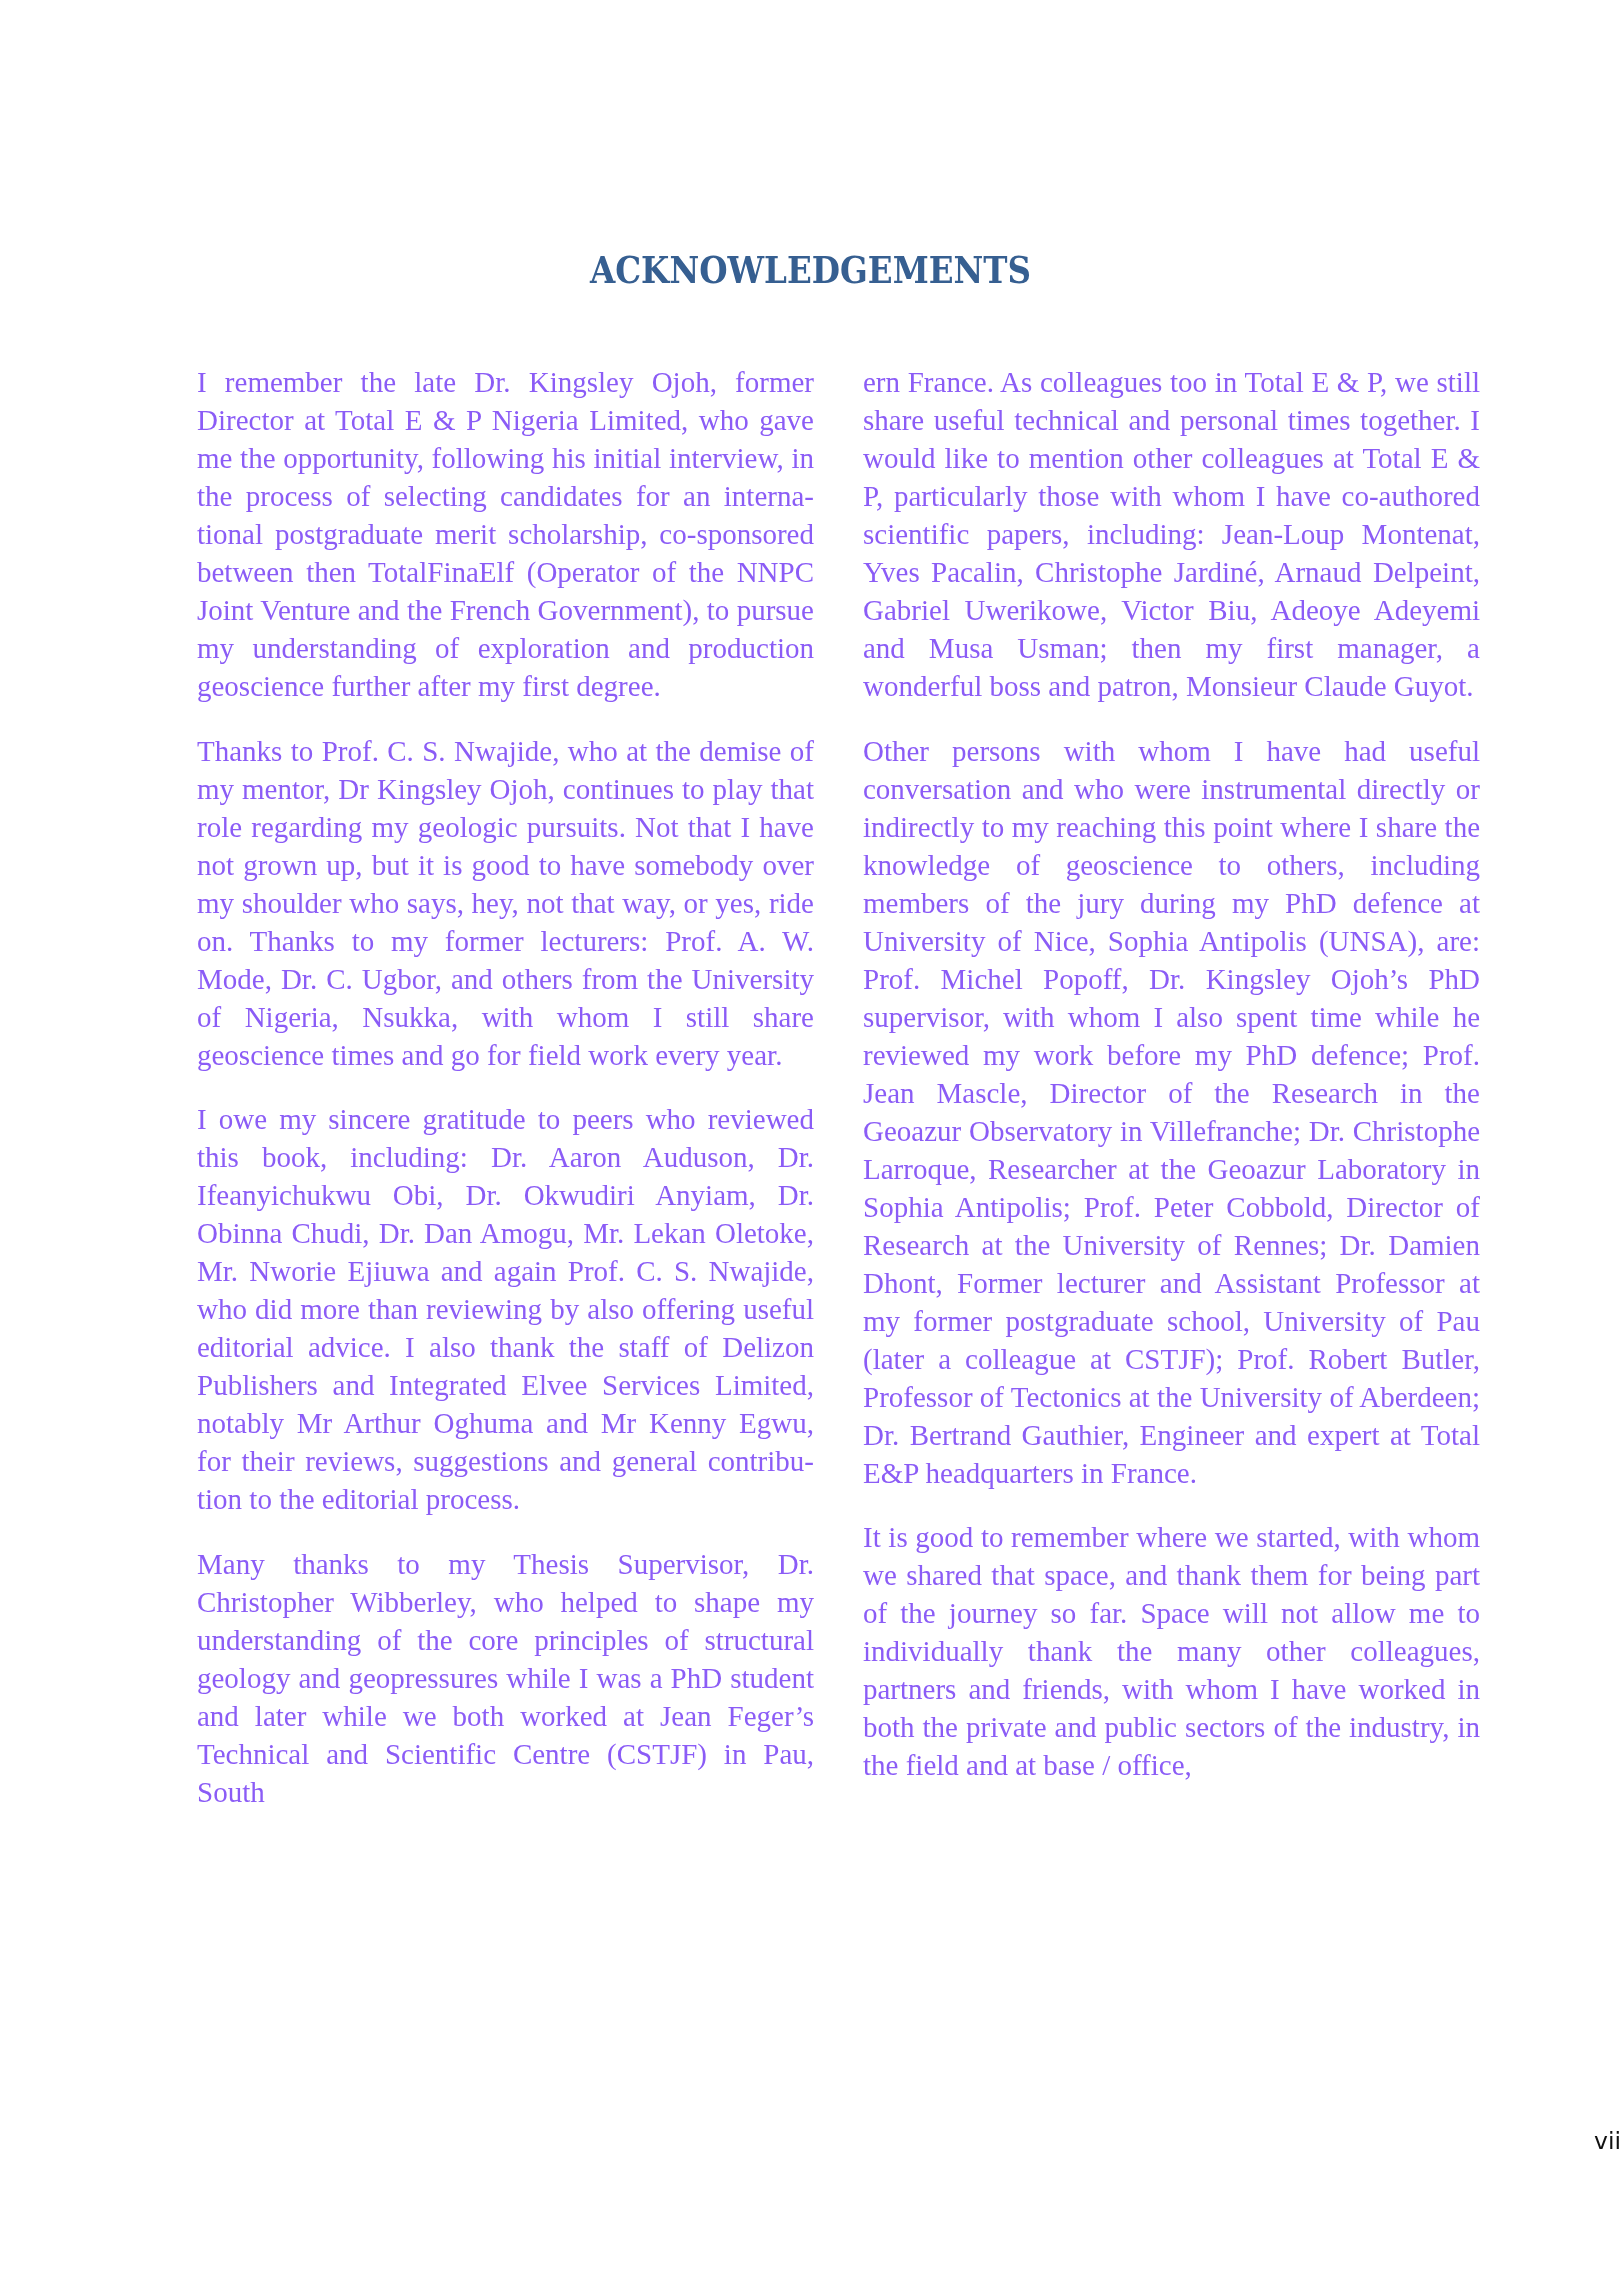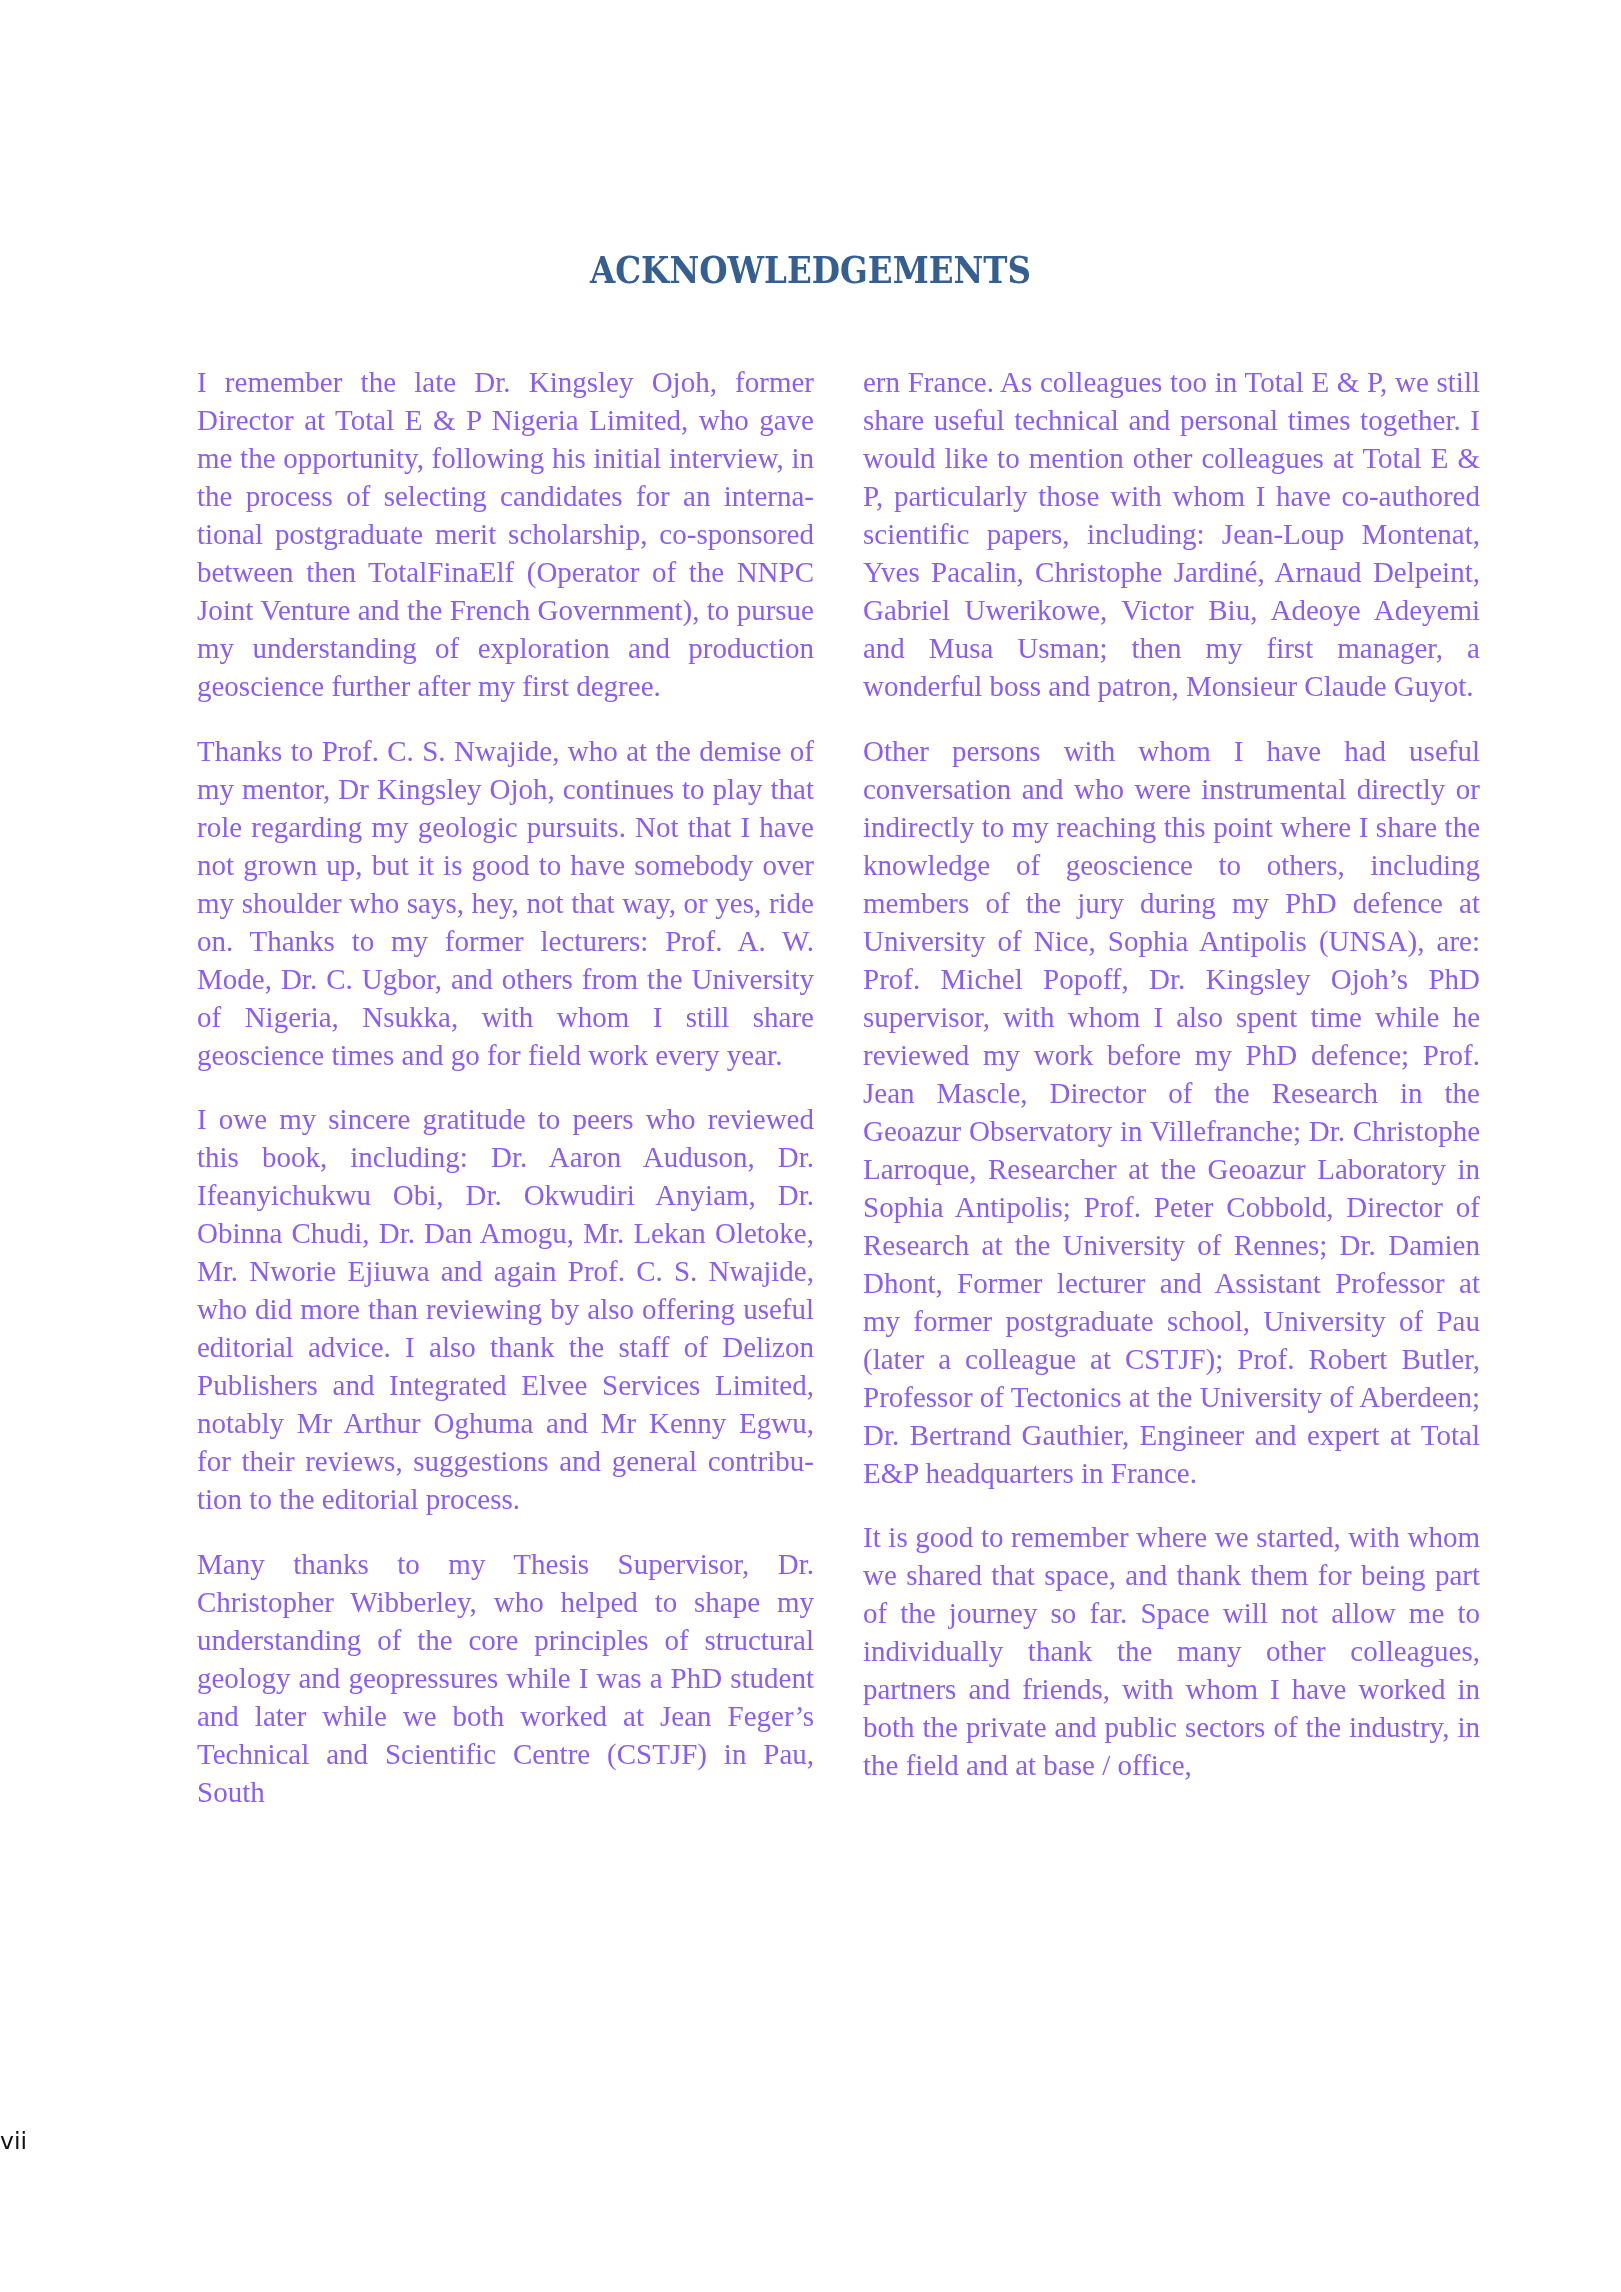--- a/index.html
+++ b/index.html
@@ -19,7 +19,7 @@
     .col.right { left: 863px; }
     .col p { margin: 0 0 26.5px 0; }
     .pagenum {
-      position: absolute; top: 2127px; left: 0; width: 1621px; text-align: left;
+      position: absolute; top: 2127px; left: 0; width: 1621px; text-align: right;
       font-family: "DejaVu Sans", sans-serif; font-size: 23.5px; color: #111;
     }
   </style>

